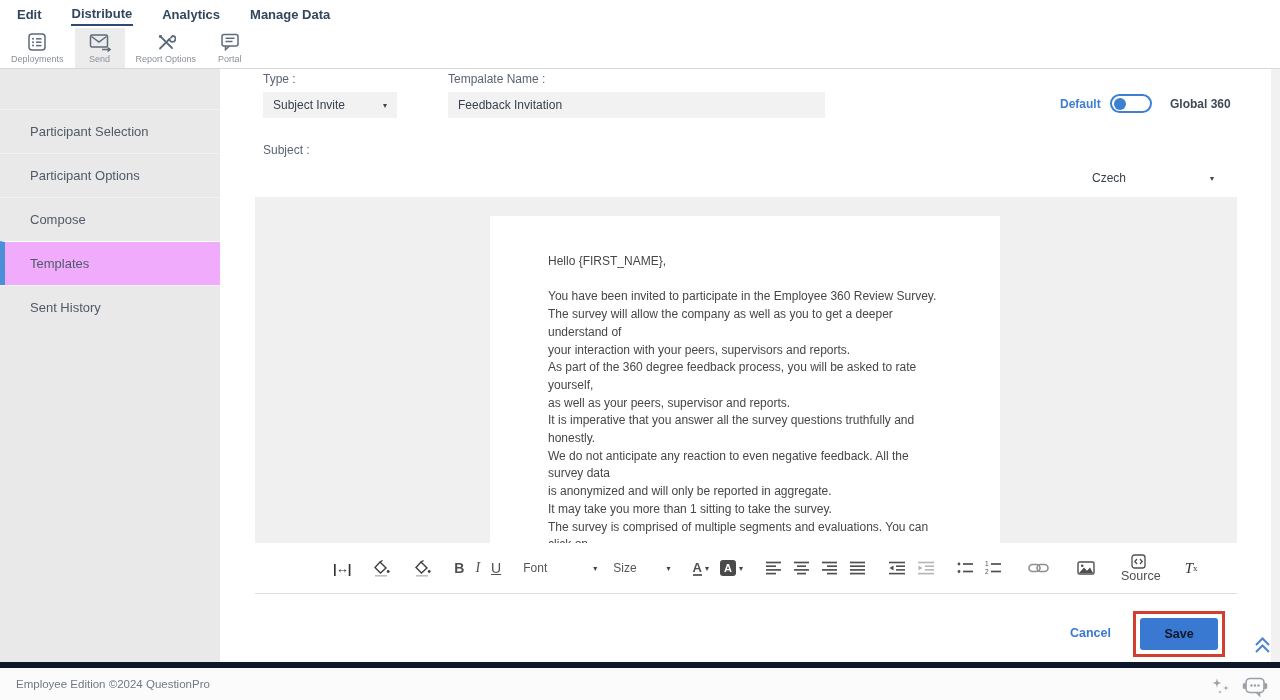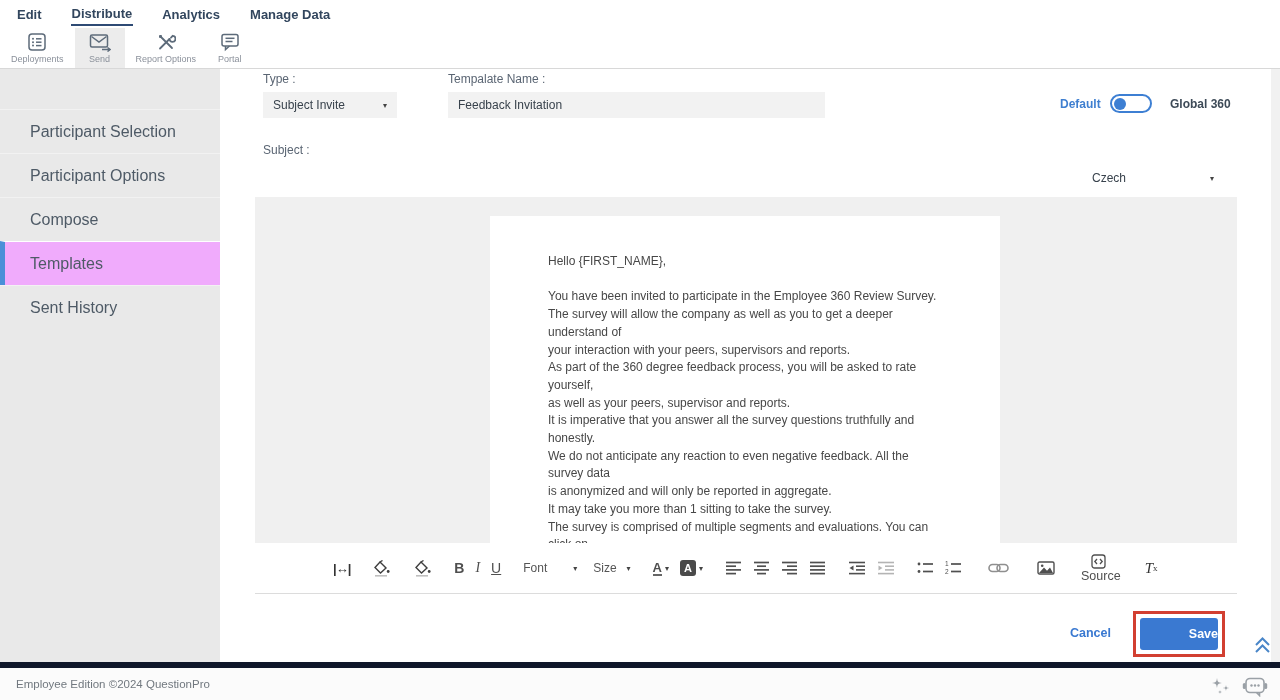--- a/index.html
+++ b/index.html
@@ -24,7 +24,7 @@
   
   .content { display:flex; height:593px; }
   .sidebar { width:220px; background:#e9e9e9; padding-top:40px; flex:none; }
-  .side-item { height:44px; line-height:43px; padding-left:30px; font-size:16px; color:#4e5a66;
+  .side-item { height:44px; line-height:43px; padding-left:30px; font-size:13px; color:#4e5a66;
     border-top:1px solid #f2f2f2; cursor:pointer; background:#e9e9e9; }
   .side-item.active { background:#f0abfc; border-left:5px solid #4a8fd8; padding-left:25px; border-top-color:#fff; }
 

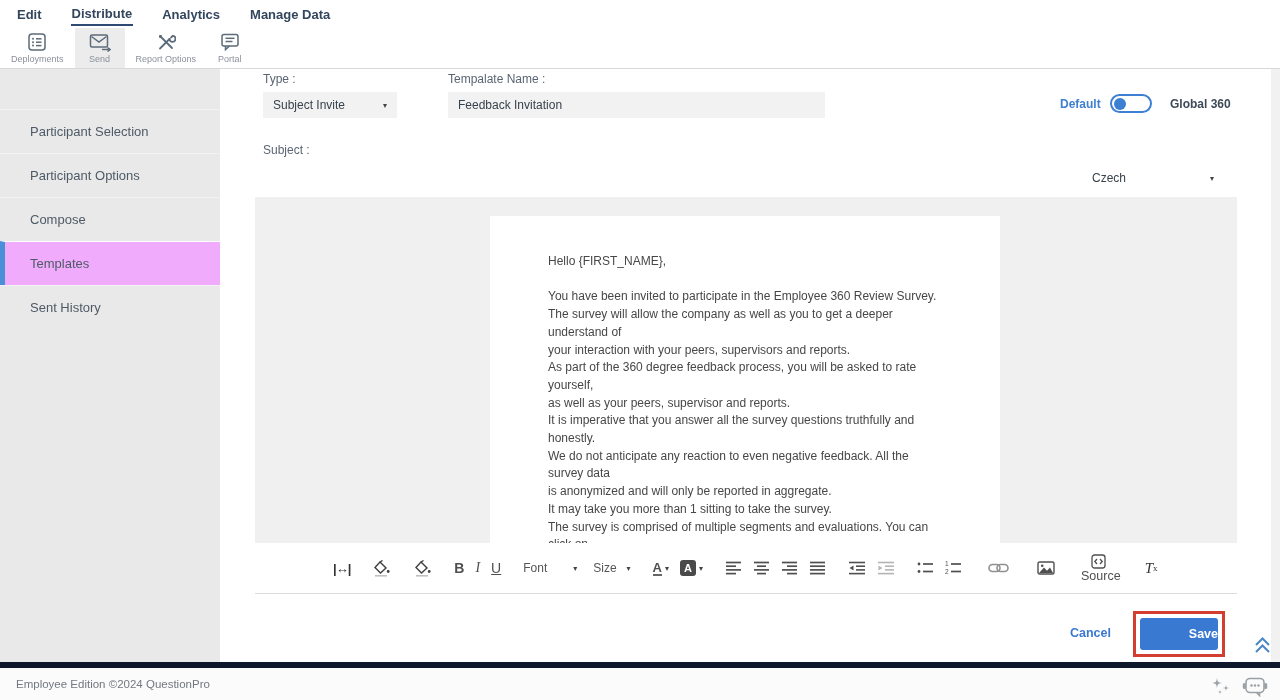--- a/index.html
+++ b/index.html
@@ -61,7 +61,7 @@
   .tb-b { font-weight:700; font-size:14px; }
   .tb-i { font-style:italic; font-family:"Liberation Serif", serif; font-size:14px; }
   .tb-u { text-decoration:underline; font-size:14px; }
-  .tb-dd { font-size:12px; color:#555; }
+  .tb-dd { font-size:12px; color:#555;gap:20px; }
   .tb-dd .caret { margin-left:14px; }
   .tb-A { font-size:13px; font-weight:700; border-bottom:2px solid #666; line-height:13px; }
   .tb-Abox { background:#4a4a4a; color:#fff; font-size:11px; font-weight:700; width:16px; height:16px;

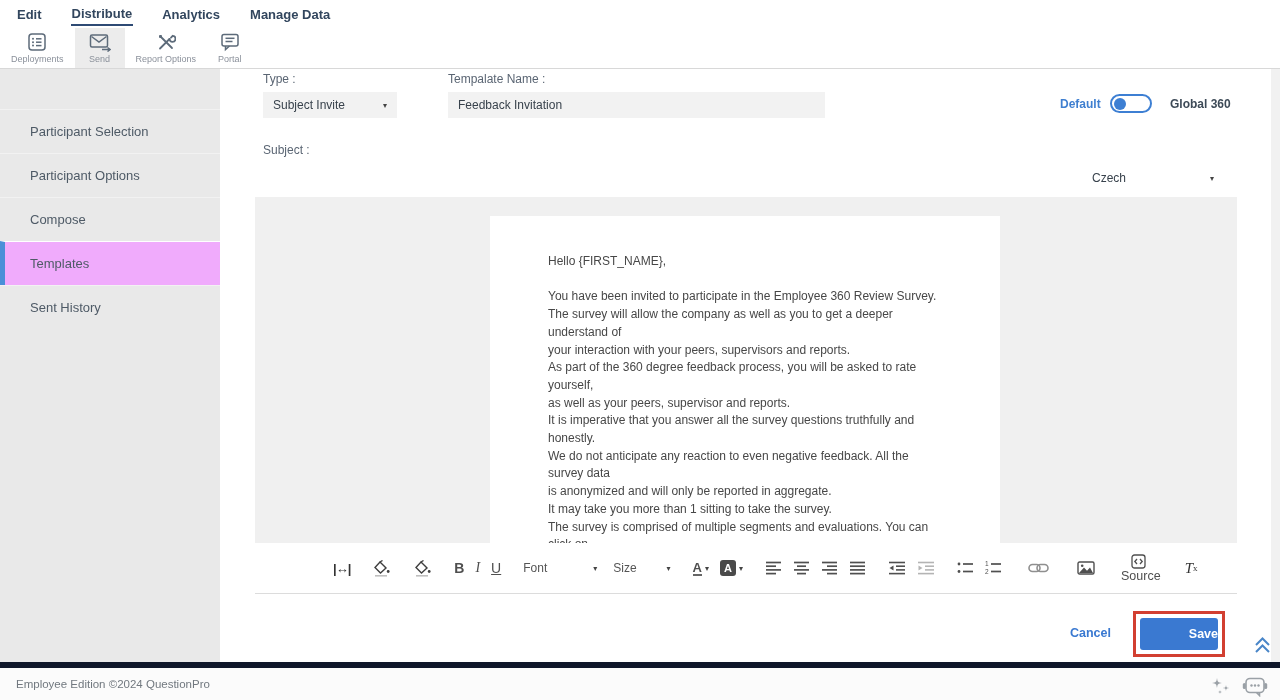--- a/index.html
+++ b/index.html
@@ -76,7 +76,7 @@
   .save-hl { position:absolute; left:913px; top:542px; width:92px; height:46px;
     border:3px solid #d23f31; display:flex; align-items:center; justify-content:center; }
   .save-btn { width:78px; height:32px; background:#3a79d1; border:none; border-radius:3px;
-    color:#ffffff; font-size:12.5px; font-weight:600; cursor:pointer; font-family:inherit;text-align:right; }
+    color:#0f172a; font-size:12.5px; font-weight:600; cursor:pointer; font-family:inherit; }
   .collapse { position:absolute; left:1033px; top:566px; cursor:pointer; }
 
   

